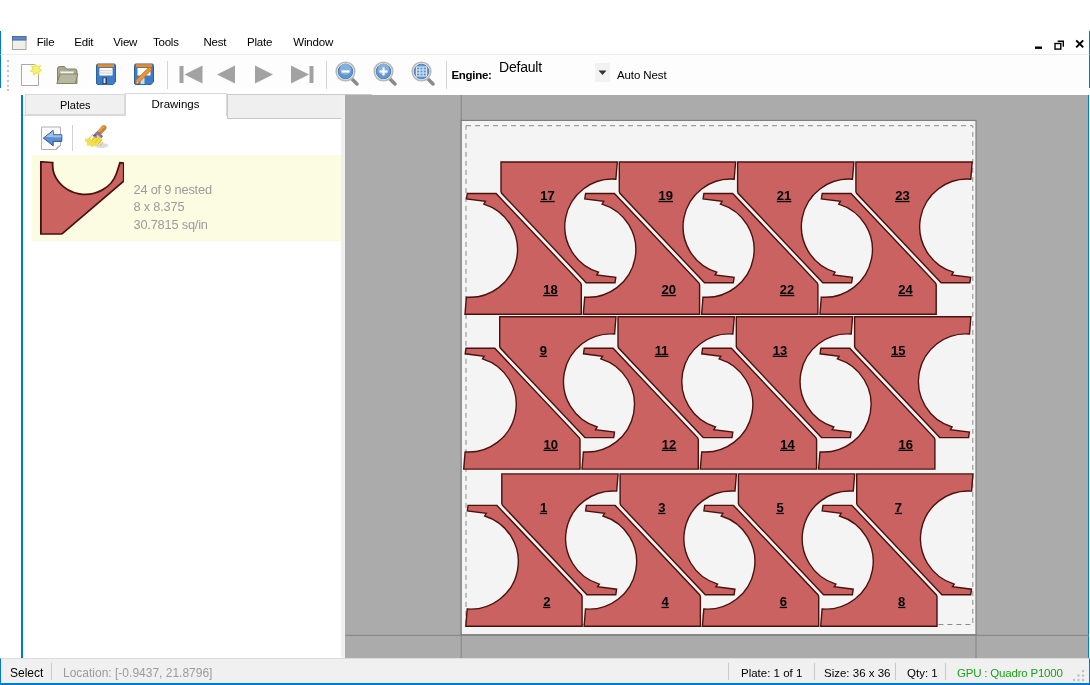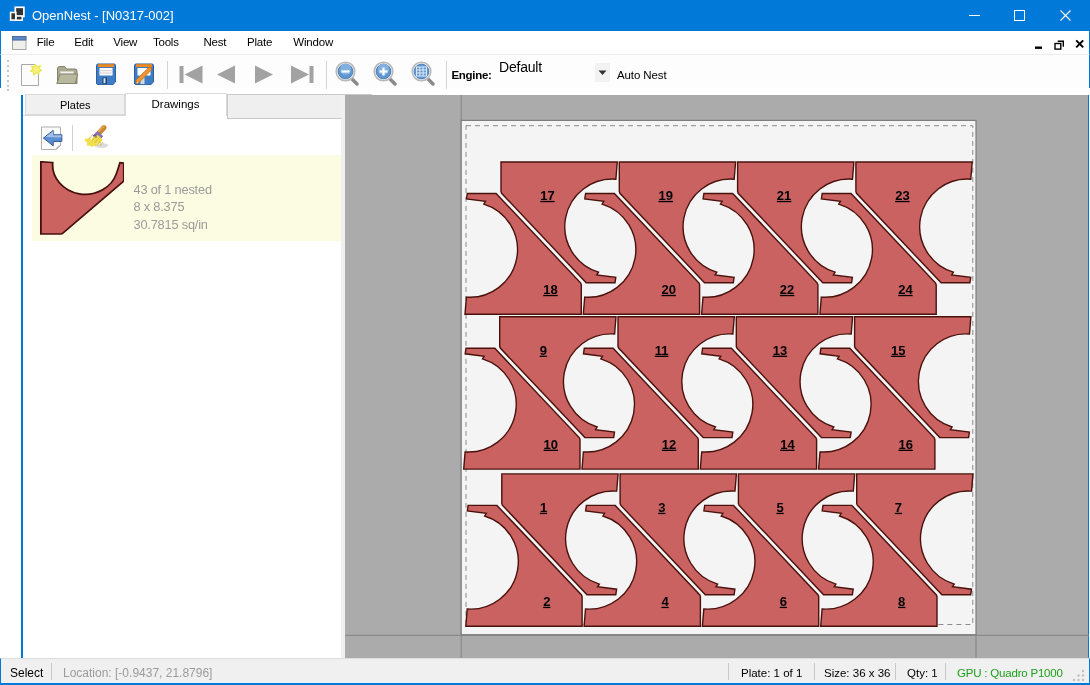--- a/index.html
+++ b/index.html
@@ -32,23 +32,6 @@
 <body>
 <div id="win">
 
-  <div class="abs" id="title">
-    <svg class="abs" style="left:9px;top:6px" width="17" height="16" viewBox="0 0 17 16">
-      <rect x="6.3" y="1.3" width="8.6" height="9.2" fill="#333" stroke="#fff" stroke-width="1.7"></rect>
-      <rect x="6.8" y="10" width="6.4" height="4.2" fill="#333" stroke="#fff" stroke-width="1.5"></rect>
-      <rect x="1.6" y="6.5" width="5.2" height="7.6" fill="#333" stroke="#fff" stroke-width="1.6"></rect>
-    </svg>
-    <span class="txt">OpenNest - [N0317-002]</span>
-    <svg class="capbtn" style="left:952px" width="45" height="31">
-        <rect x="17" y="15" width="11" height="1" fill="#fff"></rect>
-      </svg>
-    <svg class="capbtn" style="left:997px" width="45" height="31">
-        <rect x="17.5" y="10.5" width="10" height="10" fill="none" stroke="#fff" stroke-width="1"></rect>
-      </svg>
-    <svg class="capbtn" style="left:1043px" width="45" height="31">
-        <path d="M17.5 10.5 L27.5 20.5 M27.5 10.5 L17.5 20.5" stroke="#fff" stroke-width="1.1"></path>
-      </svg>
-  </div>
 
   <div class="abs" id="menu">
     <svg class="abs" style="left:11px;top:5px" width="15" height="15" viewBox="0 0 15 15">

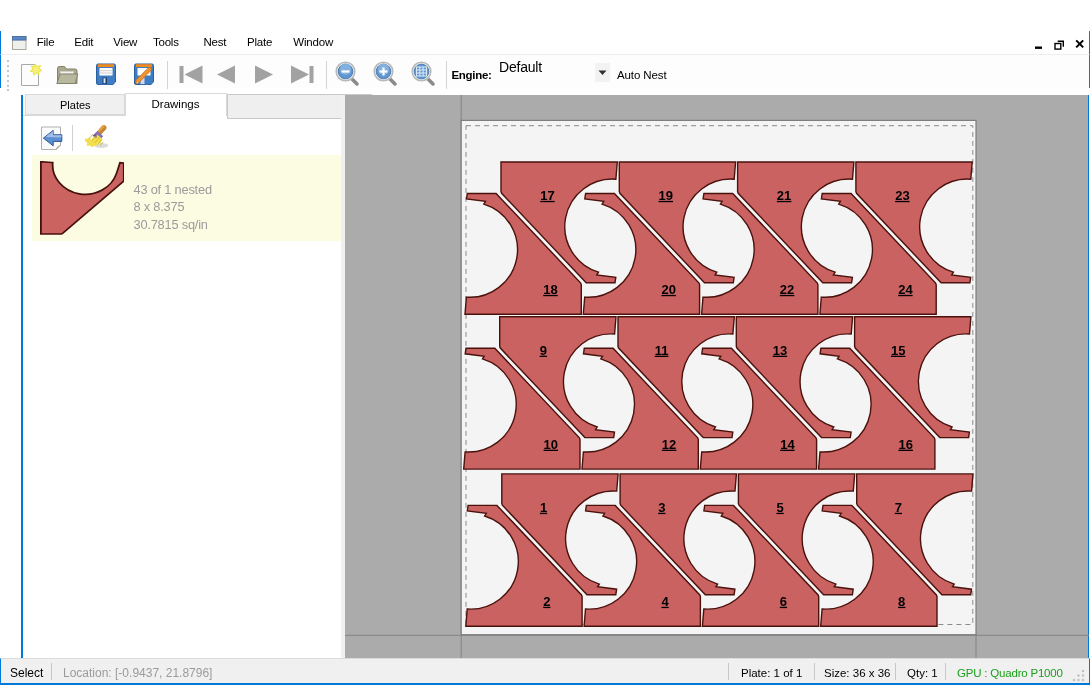--- a/index.html
+++ b/index.html
@@ -189,7 +189,7 @@
     <svg class="abs" style="left:17px;top:66px" width="84" height="74" viewBox="0 0 84 74">
       <path id="thumbp" d="M0 0H116.3L115 15.8L114.9 17.2A47.6 47.6 0 0 0 97.5 110.2L114.8 115.3L114 120.8H85.2L0.6 31.3 0 29.5Z" fill="#cb6361" stroke="#47100c" stroke-width="2.6" transform="matrix(0,-0.6217,0.686,0,0.9,73)"></path>
     </svg>
-    <span class="abs" style="left:110.5px;top:86.5px;font-size:12.8px;letter-spacing:-0.2px;color:#9b9b9b">43 of 1 nested</span>
+    <span class="abs" style="left:110.5px;top:86.5px;font-size:12.8px;letter-spacing:-0.2px;color:#9b9b9b">24 of 9 nested</span>
     <span class="abs" style="left:110.5px;top:104px;font-size:12.8px;letter-spacing:-0.2px;color:#9b9b9b">8 x 8.375</span>
     <span class="abs" style="left:110.5px;top:121.5px;font-size:12.8px;letter-spacing:-0.2px;color:#9b9b9b">30.7815 sq/in</span>
   </div>

